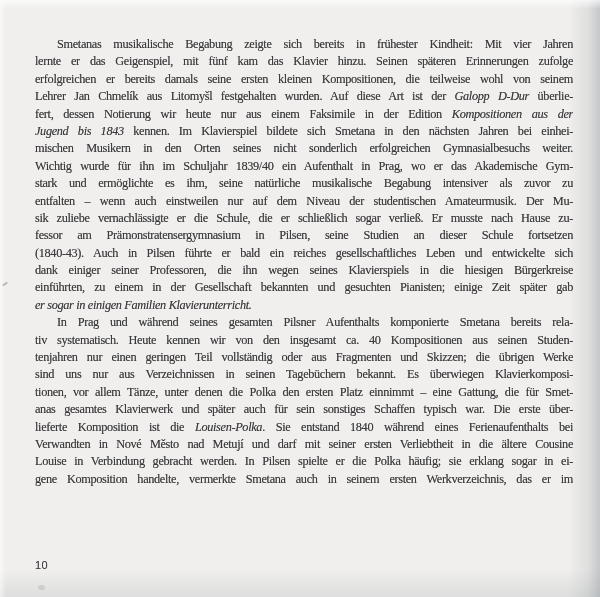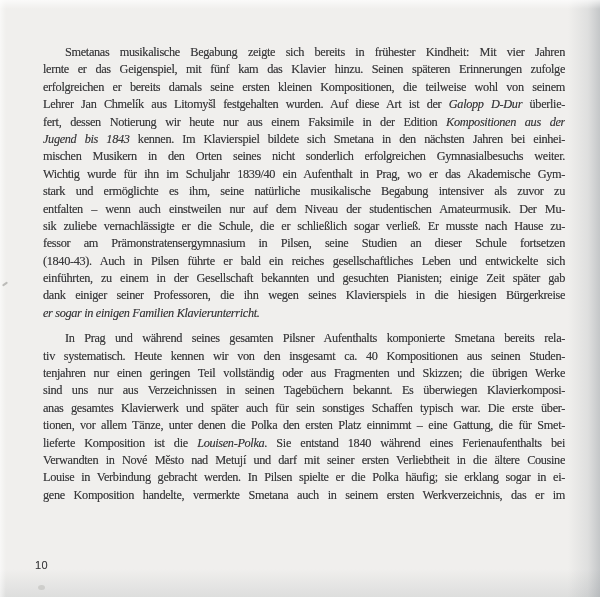--- a/index.html
+++ b/index.html
@@ -20,7 +20,7 @@
     left: 35px; top: 36px;
     width: 538px;
   }
-  .para { margin: 8px; padding: 0; }
+  .para { margin: 0; padding: 0; }
   .line {
     font-size: 12.3px;
     line-height: 17.4px;

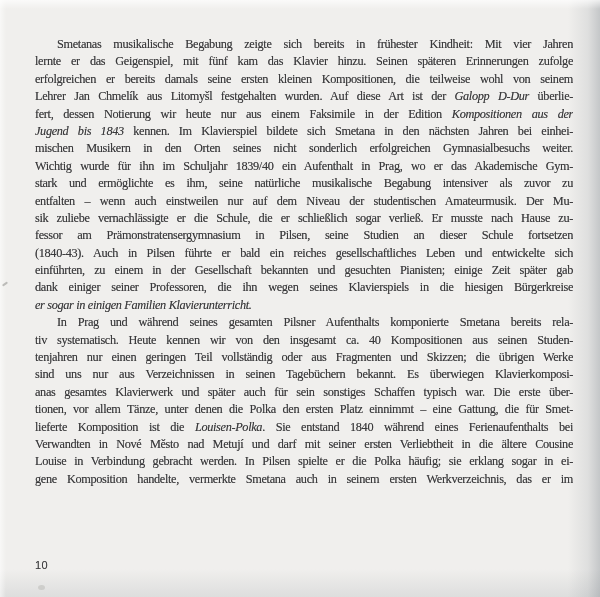--- a/index.html
+++ b/index.html
@@ -78,8 +78,8 @@
         <div class="line"><span class="seg">sik zuliebe vernachlässigte er die Schule, die er schließlich sogar verließ. Er musste nach Hause zu-</span></div>
         <div class="line"><span class="seg">fessor am Prämonstratensergymnasium in Pilsen, seine Studien an dieser Schule fortsetzen</span></div>
         <div class="line"><span class="seg">(1840-43). Auch in Pilsen führte er bald ein reiches gesellschaftliches Leben und entwickelte sich</span></div>
+        <div class="line"><span class="seg">dank einiger seiner Professoren, die ihn wegen seines Klavierspiels in die hiesigen Bürgerkreise</span></div>
         <div class="line"><span class="seg">einführten, zu einem in der Gesellschaft bekannten und gesuchten Pianisten; einige Zeit später gab</span></div>
-        <div class="line"><span class="seg">dank einiger seiner Professoren, die ihn wegen seines Klavierspiels in die hiesigen Bürgerkreise</span></div>
         <div class="line end"><span class="seg">er sogar in einigen Familien Klavierunterricht.</span></div>
       </div>
       <div class="para">

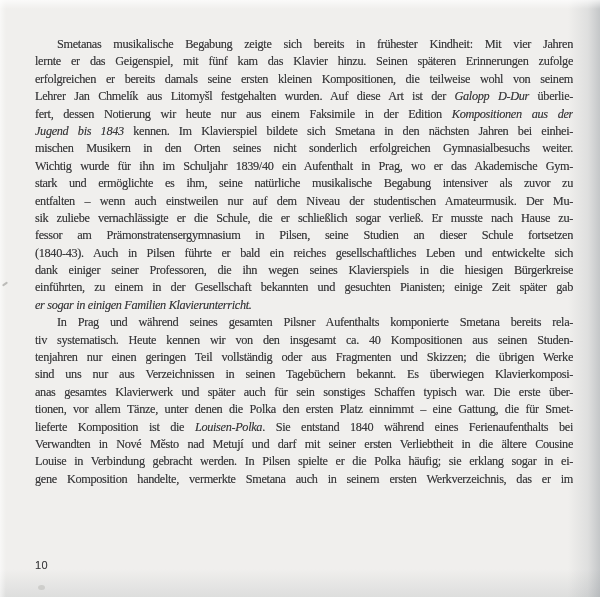--- a/index.html
+++ b/index.html
@@ -87,8 +87,8 @@
         <div class="line"><span class="seg">tiv systematisch. Heute kennen wir von den insgesamt ca. 40 Kompositionen aus seinen Studen-</span></div>
         <div class="line"><span class="seg">tenjahren nur einen geringen Teil vollständig oder aus Fragmenten und Skizzen; die übrigen Werke</span></div>
         <div class="line"><span class="seg">sind uns nur aus Verzeichnissen in seinen Tagebüchern bekannt. Es überwiegen Klavierkomposi-</span></div>
+        <div class="line"><span class="seg">tionen, vor allem Tänze, unter denen die Polka den ersten Platz einnimmt – eine Gattung, die für Smet-</span></div>
         <div class="line"><span class="seg">anas gesamtes Klavierwerk und später auch für sein sonstiges Schaffen typisch war. Die erste über-</span></div>
-        <div class="line"><span class="seg">tionen, vor allem Tänze, unter denen die Polka den ersten Platz einnimmt – eine Gattung, die für Smet-</span></div>
         <div class="line"><span class="seg">lieferte Komposition ist die </span><span class="seg it">Louisen-Polka</span><span class="seg">. Sie entstand 1840 während eines Ferienaufenthalts bei</span></div>
         <div class="line"><span class="seg">Verwandten in Nové Město nad Metují und darf mit seiner ersten Verliebtheit in die ältere Cousine</span></div>
         <div class="line"><span class="seg">Louise in Verbindung gebracht werden. In Pilsen spielte er die Polka häufig; sie erklang sogar in ei-</span></div>

